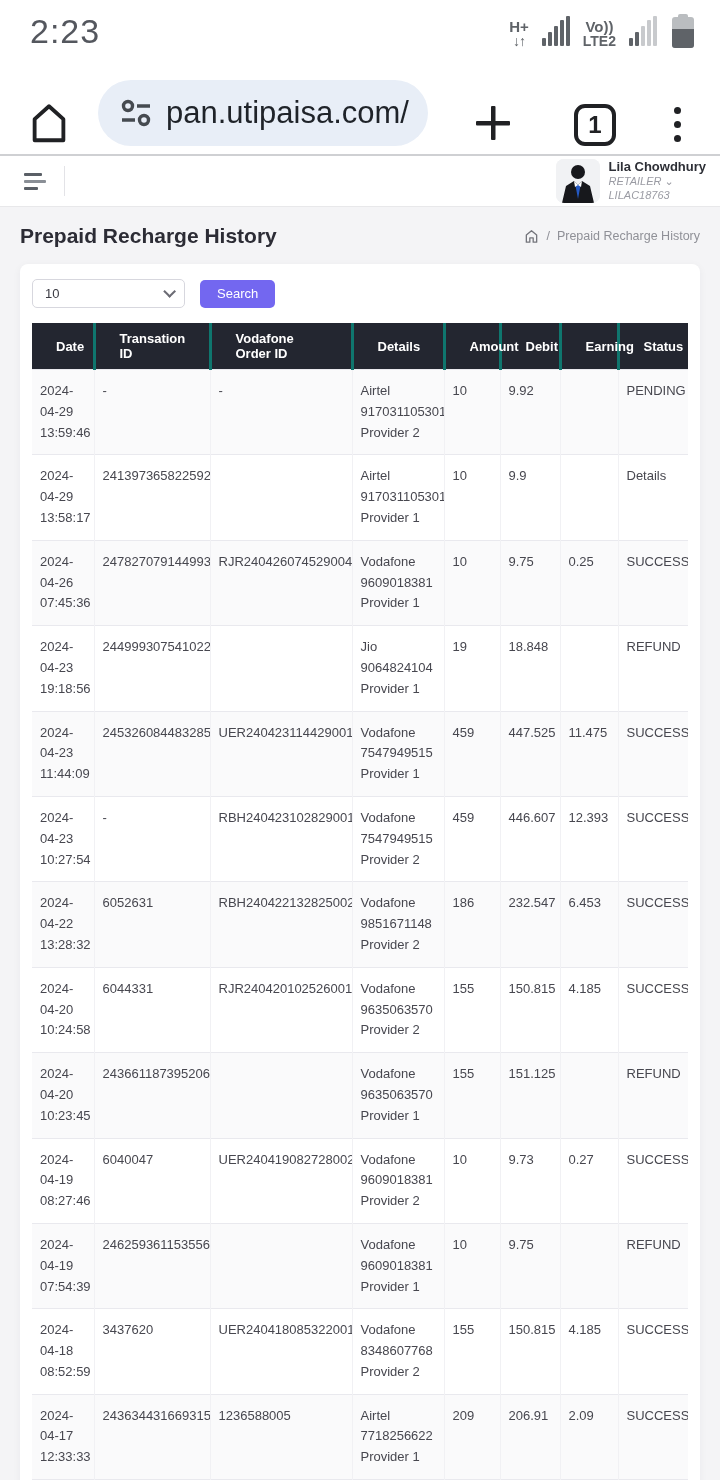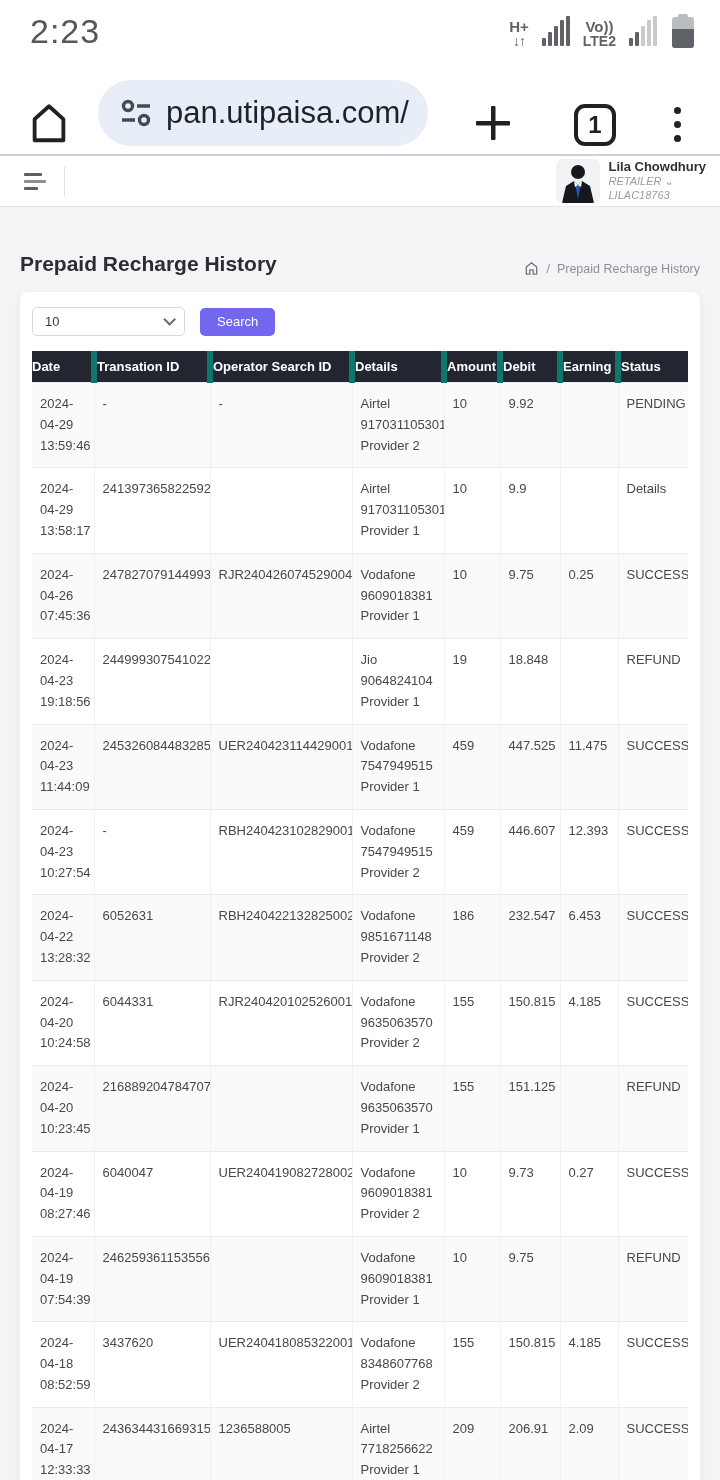--- a/index.html
+++ b/index.html
@@ -54,7 +54,7 @@
 
   
   .page { background: #f4f4f6; height: 100%; padding: 18px 20px; }
-  .title-row { display: flex; align-items: flex-end; justify-content: space-between; margin-top: 28px; }
+  .title-row { display: flex; align-items: center; justify-content: space-between; }
   .page-title { font-size: 21px; font-weight: bold; color: #2c2c35; }
   .breadcrumb { display: flex; align-items: center; gap: 7px; color: #8f9097; font-size: 12.5px; }
   .breadcrumb .sep { color: #8f9097; }

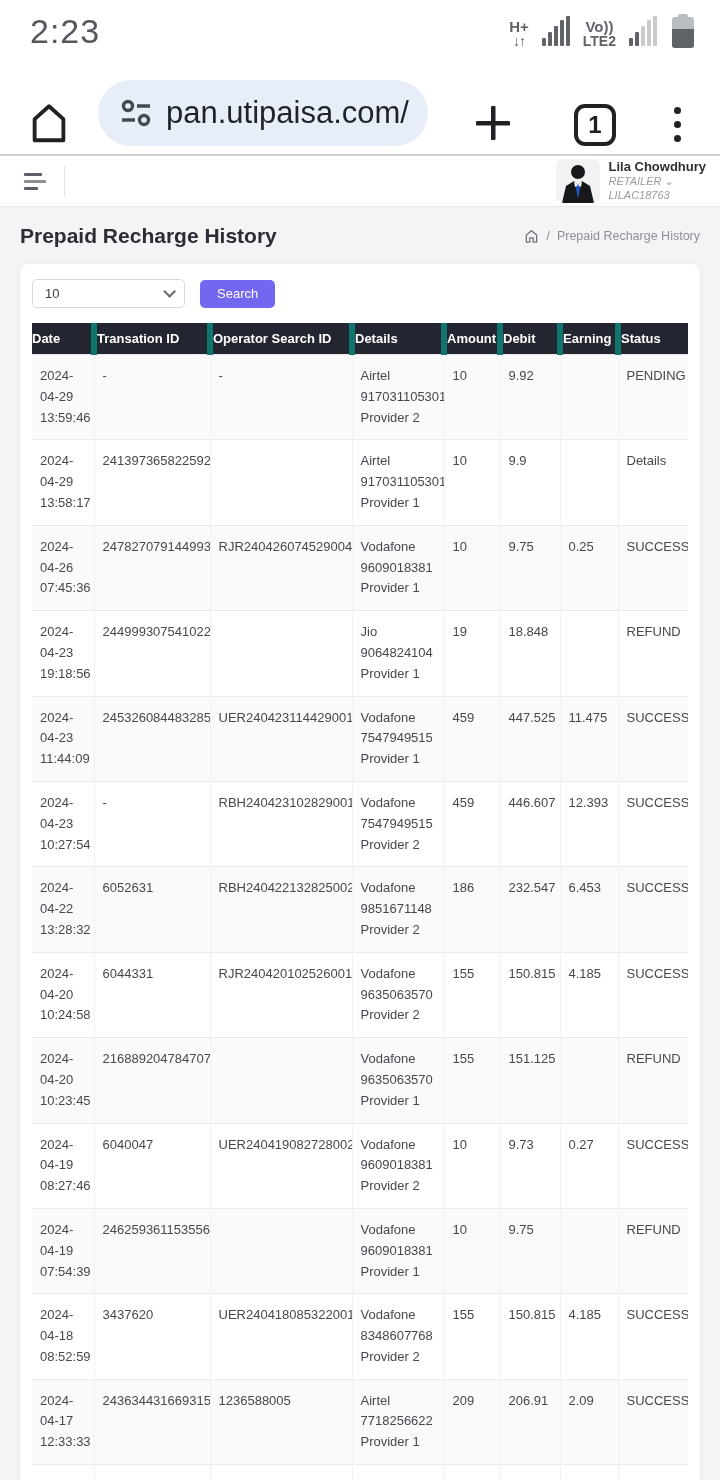--- a/index.html
+++ b/index.html
@@ -73,7 +73,7 @@
   
   table { width: 100%; border-collapse: collapse; table-layout: fixed; font-size: 13px; }
   thead th { background: #232630; color: #fff; text-align: left; font-weight: bold;
-    padding: 8px 0; font-size: 13px; }
+    padding: 8px 24px; font-size: 13px; }
   thead th + th { border-left: 6px solid #0f766e; }
   tbody td { padding: 11px 8px; color: #47474f; vertical-align: top; line-height: 1.6;
     border-top: 1px solid #e9e9ee; white-space: pre-line; overflow: hidden; }

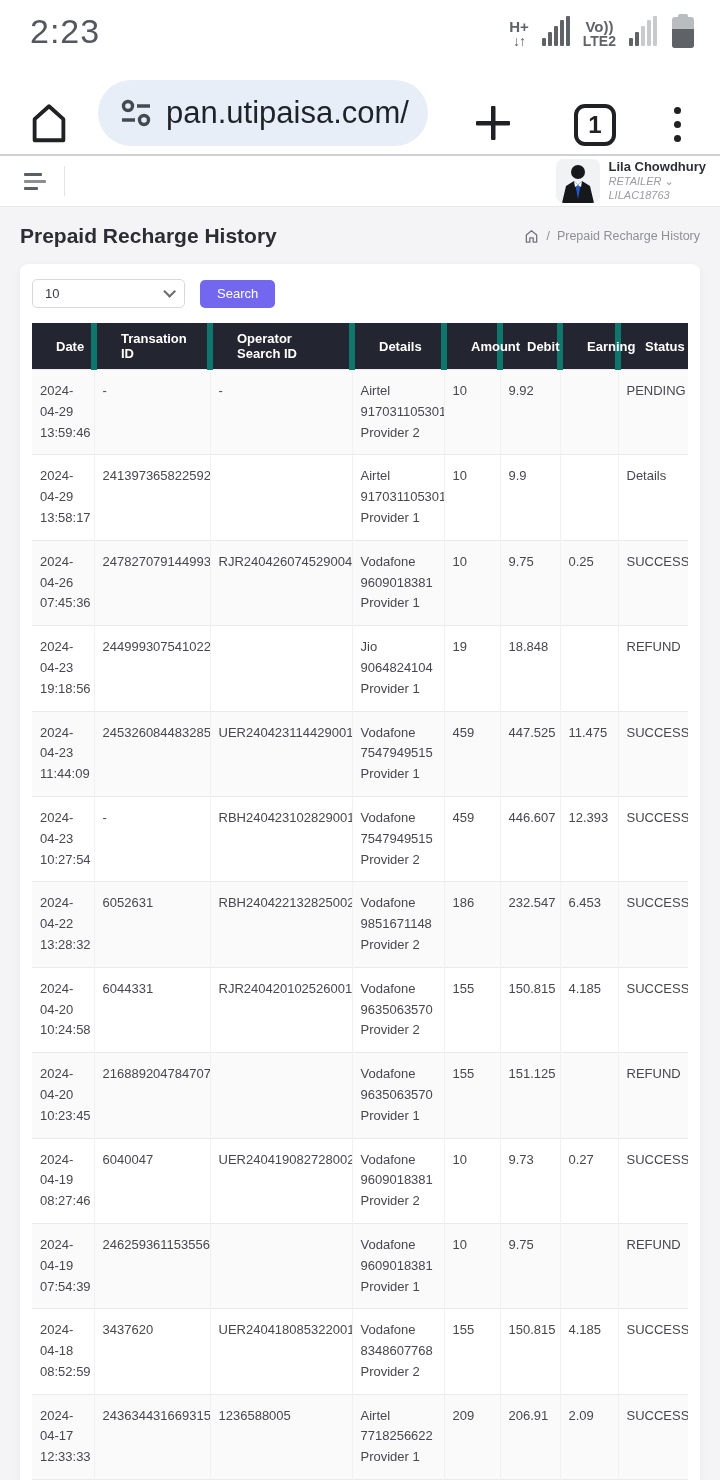--- a/index.html
+++ b/index.html
@@ -74,7 +74,7 @@
   table { width: 100%; border-collapse: collapse; table-layout: fixed; font-size: 13px; }
   thead th { background: #232630; color: #fff; text-align: left; font-weight: bold;
     padding: 8px 24px; font-size: 13px; }
-  thead th + th { border-left: 6px solid #0f766e; }
+  thead th + th { border-left: 3px solid #0f766e; }
   tbody td { padding: 11px 8px; color: #47474f; vertical-align: top; line-height: 1.6;
     border-top: 1px solid #e9e9ee; white-space: pre-line; overflow: hidden; }
   tbody td + td { border-left: 1px solid #f1f1f4; }

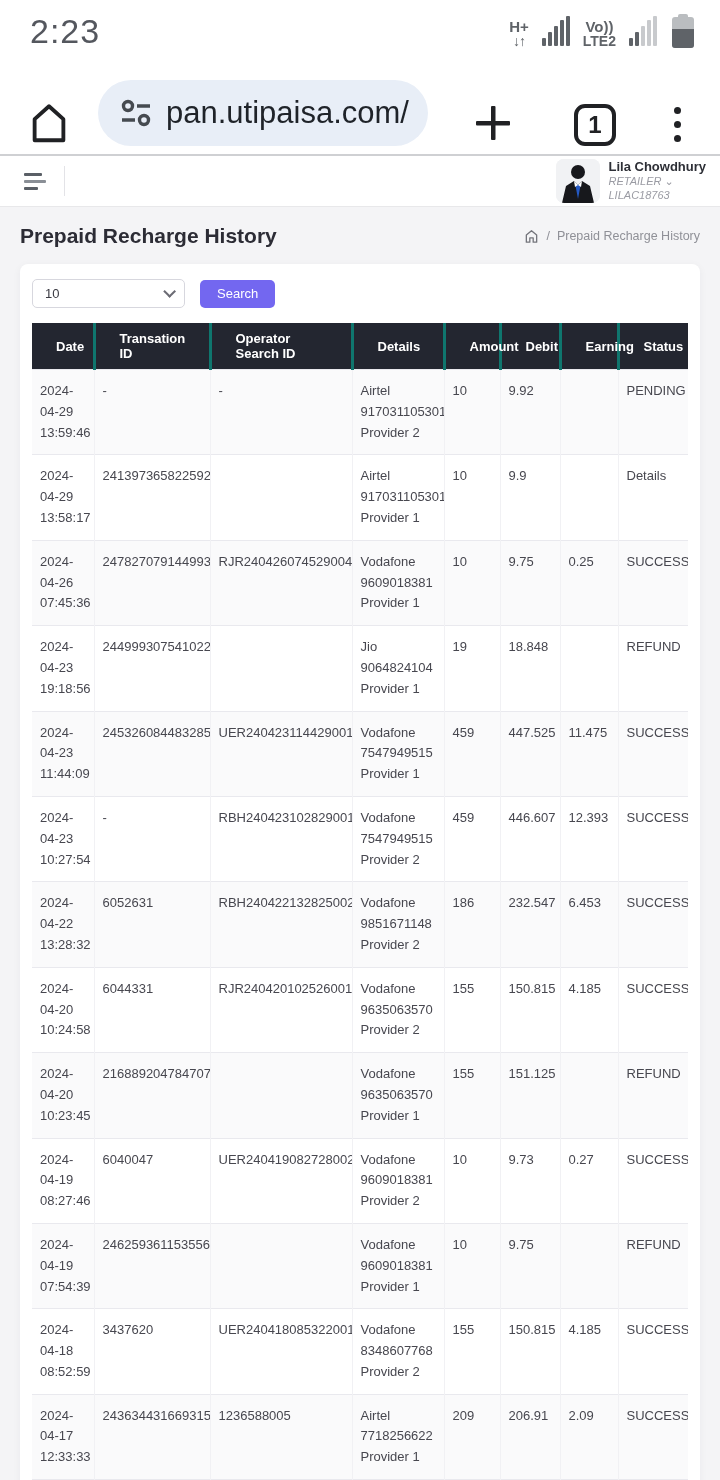--- a/index.html
+++ b/index.html
@@ -209,7 +209,7 @@
         <tr>
           <th>Date</th>
           <th>Transation ID</th>
-          <th>Operator Search ID</th>
+          <th>Vodafone Order ID</th>
           <th>Details</th>
           <th>Amount</th>
           <th>Debit</th>

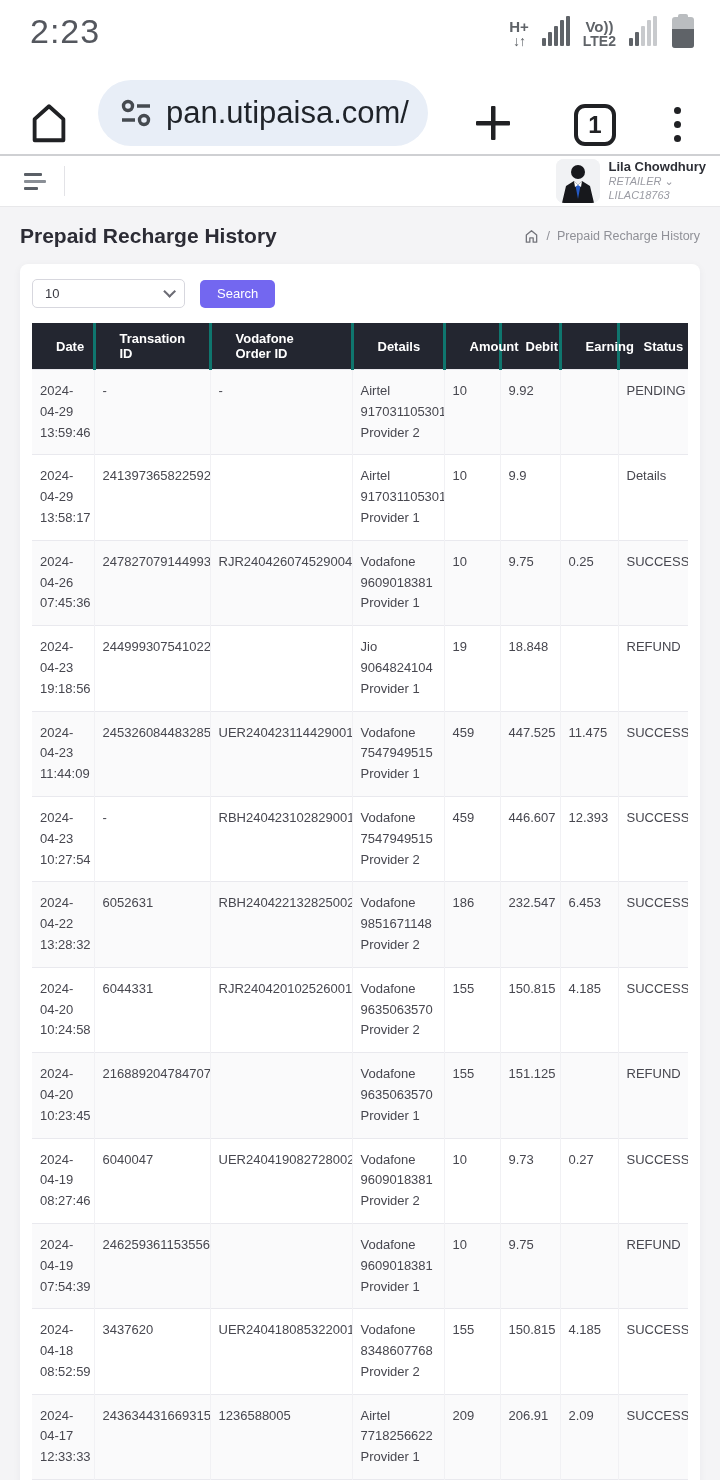--- a/index.html
+++ b/index.html
@@ -334,7 +334,7 @@
             <td>2024-
 04-20
 10:23:45</td>
-            <td>216889204784707</td>
+            <td>243661187395206</td>
             <td></td>
             <td>Vodafone
 9635063570

